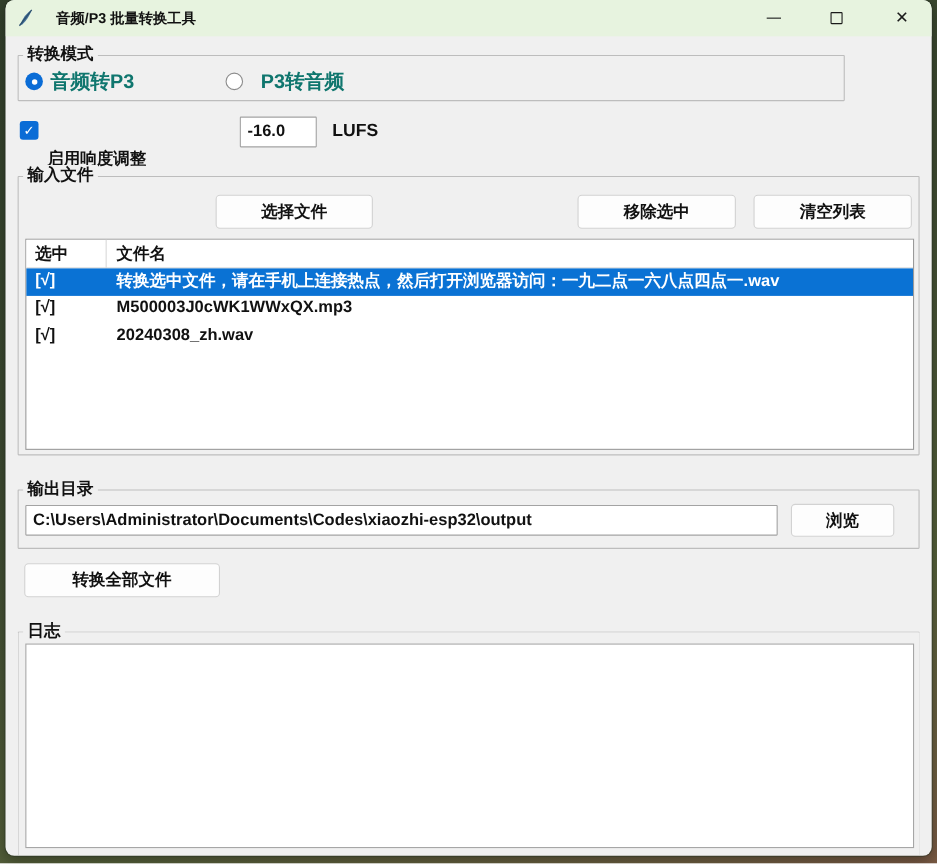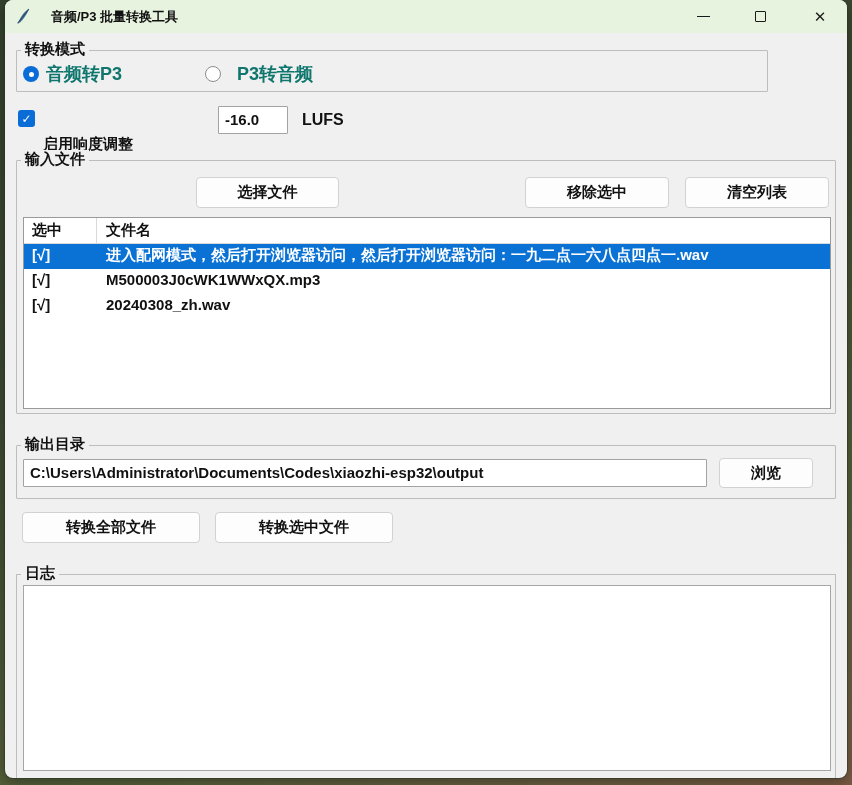--- a/index.html
+++ b/index.html
@@ -169,7 +169,7 @@
         </div>
         <div class="tree-row selected">
           <span class="td-checked">[√]</span>
-          <span class="td-filename">进入配网模式，然后打开浏览器访问，然后打开浏览器访问：一九二点一六八点四点一.wav</span>
+          <span class="td-filename">转换选中文件，请在手机上连接热点，然后打开浏览器访问：一九二点一六八点四点一.wav</span>
         </div>
         <div class="tree-row">
           <span class="td-checked">[√]</span>

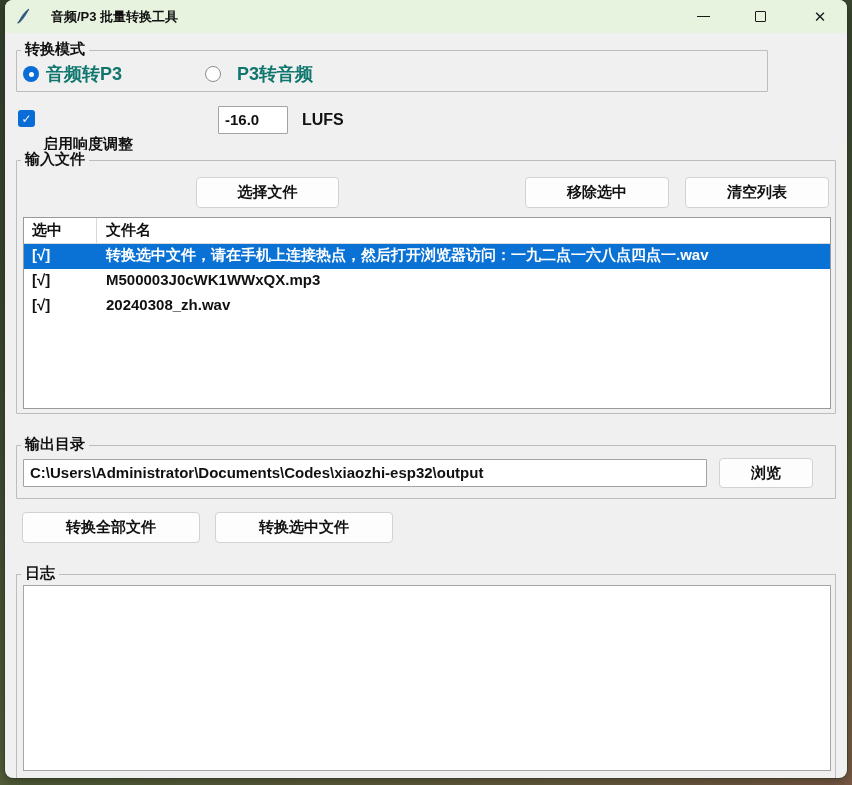--- a/index.html
+++ b/index.html
@@ -189,7 +189,6 @@
     </div>
 
     <div class="push-btn btn-conv-all" style="position:absolute;">转换全部文件</div>
-    <div class="push-btn btn-conv-sel" style="position:absolute;">转换选中文件</div>
 
     <div class="group g-log">
       <span class="group-label">日志</span>

